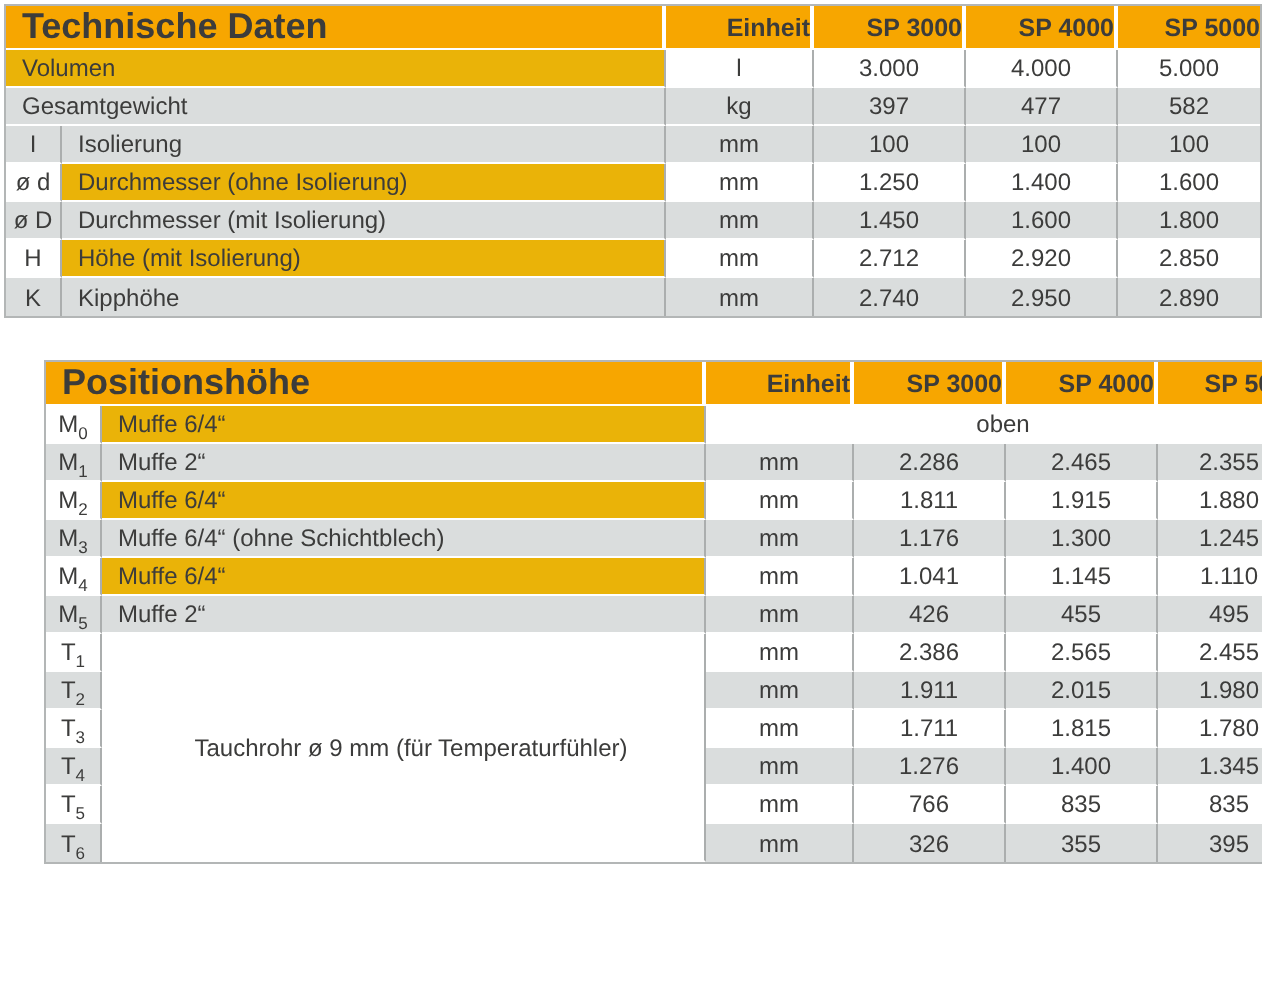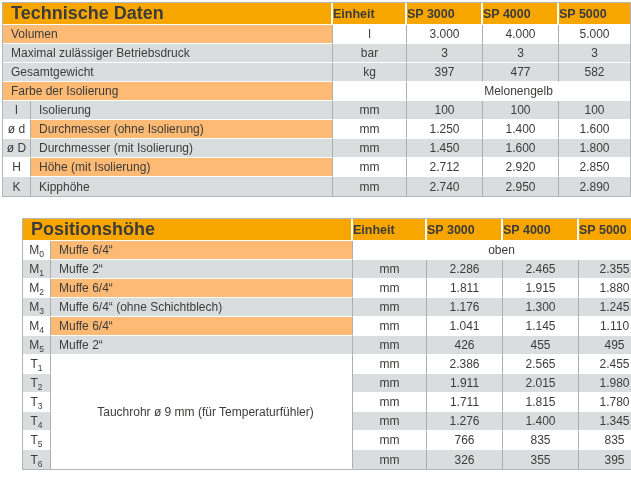--- a/index.html
+++ b/index.html
@@ -24,7 +24,7 @@
   thead th{
     background:#f7a600;color:#3c3c3b;font-weight:bold;height:22px;
     border-right:2px solid #ffffff;border-bottom:1px solid #ffffff;
-    text-align:left;font-size:12.5px;
+    text-align:right;font-size:12.5px;
   }
   thead th.title{text-align:left;padding-left:8px;font-size:18px;}
   td.lbl{text-align:left;padding-left:8px;background:#fdba74;}

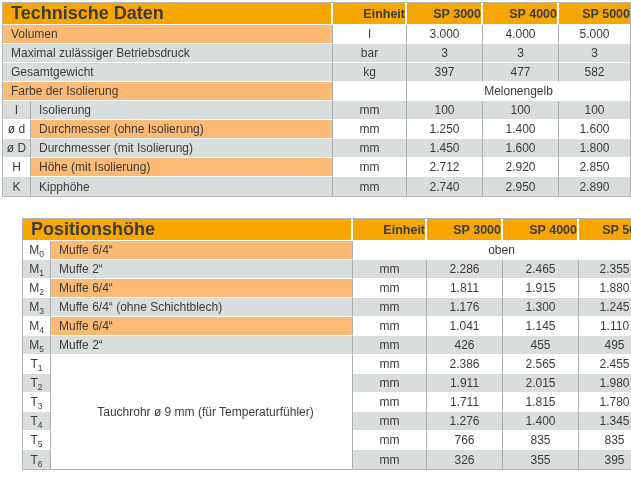--- a/index.html
+++ b/index.html
@@ -27,7 +27,7 @@
     text-align:right;font-size:12.5px;
   }
   thead th.title{text-align:left;padding-left:8px;font-size:18px;}
-  td.lbl{text-align:left;padding-left:8px;background:#fdba74;}
+  td.lbl{text-align:left;padding-left:8px;background:#eab308;}
   td.key{text-align:center;background:#ffffff;}
   td.unit,td.val{text-align:center;background:#ffffff;}
   tr.shade td{background:#dadddd;}

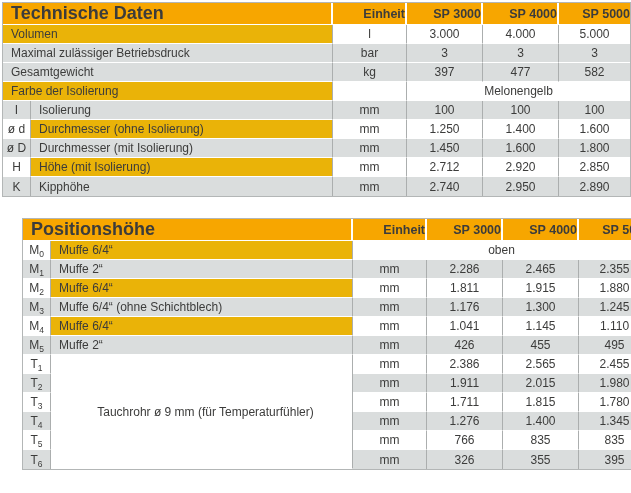--- a/index.html
+++ b/index.html
@@ -66,13 +66,6 @@
         <td class="val">5.000</td>
       </tr>
       <tr class="shade">
-        <td class="lbl" colspan="2">Maximal zulässiger Betriebsdruck</td>
-        <td class="unit">bar</td>
-        <td class="val">3</td>
-        <td class="val">3</td>
-        <td class="val">3</td>
-      </tr>
-      <tr class="shade">
         <td class="lbl" colspan="2">Gesamtgewicht</td>
         <td class="unit">kg</td>
         <td class="val">397</td>

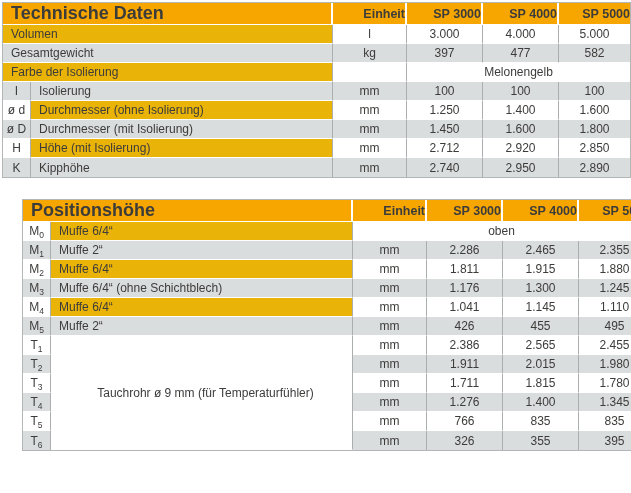--- a/index.html
+++ b/index.html
@@ -72,11 +72,6 @@
         <td class="val">477</td>
         <td class="val">582</td>
       </tr>
-      <tr>
-        <td class="lbl" colspan="2">Farbe der Isolierung</td>
-        <td class="unit"></td>
-        <td class="val" colspan="3">Melonengelb</td>
-      </tr>
       <tr class="shade">
         <td class="key">I</td>
         <td class="lbl">Isolierung</td>

